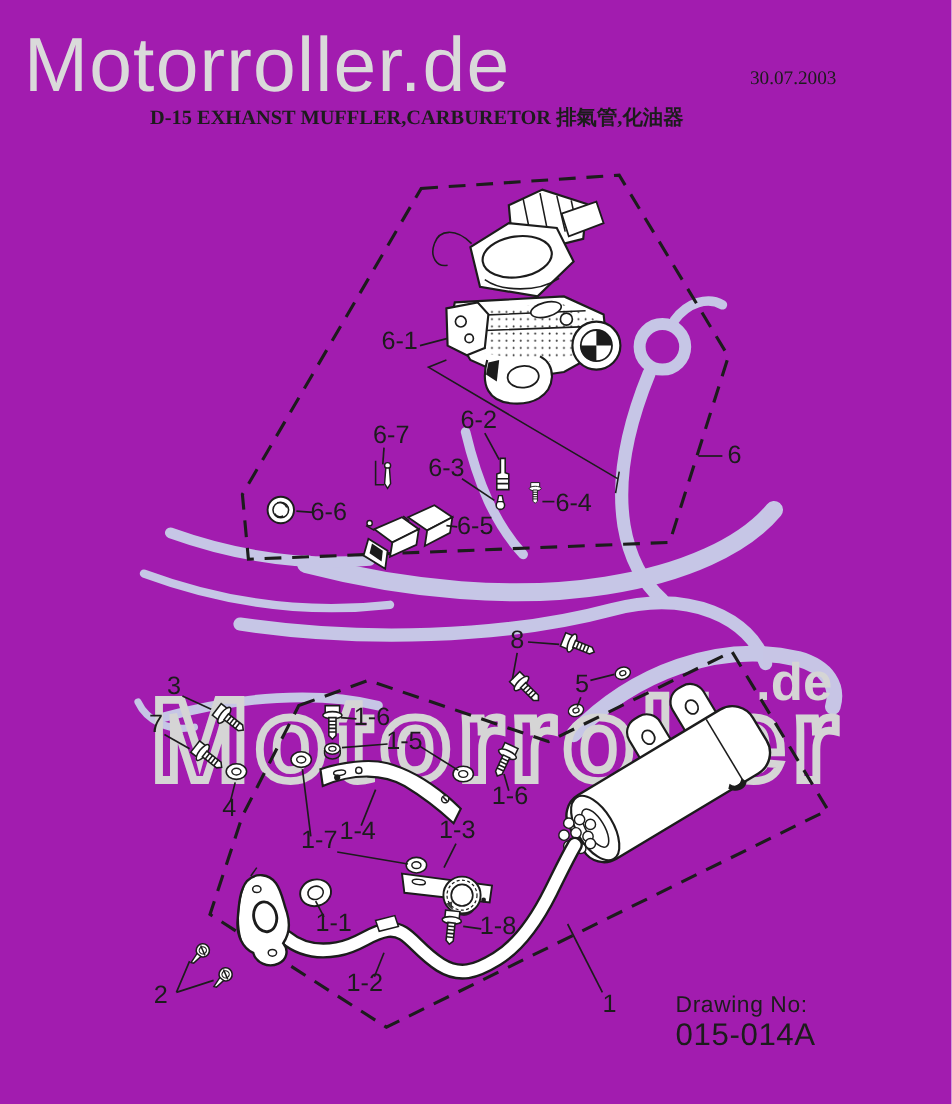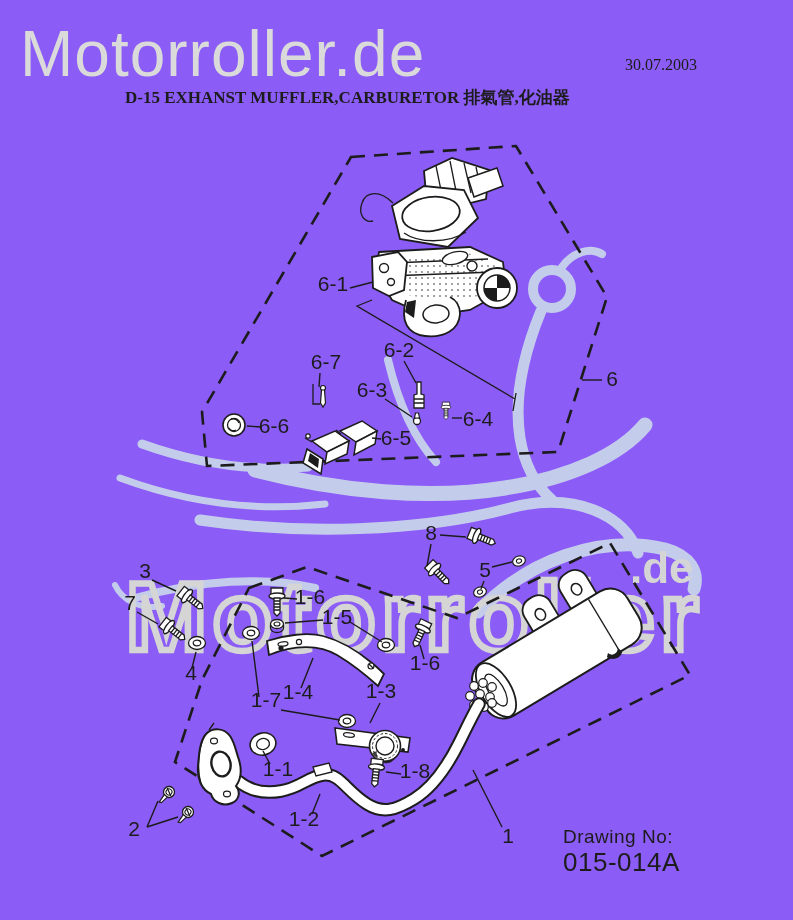--- a/index.html
+++ b/index.html
@@ -3,7 +3,7 @@
 <meta charset="utf-8">
 <style>
   html,body{margin:0;padding:0;background:#ffffff;}
-  .page{position:relative;width:793px;height:920px;background:#8b5cf6;overflow:hidden;
+  .page{position:relative;width:793px;height:920px;background:#a21caf;overflow:hidden;
         font-family:"Liberation Sans",sans-serif;}
   svg{display:block;}
   .ink{stroke:#1c1c1c;fill:#ffffff;}

